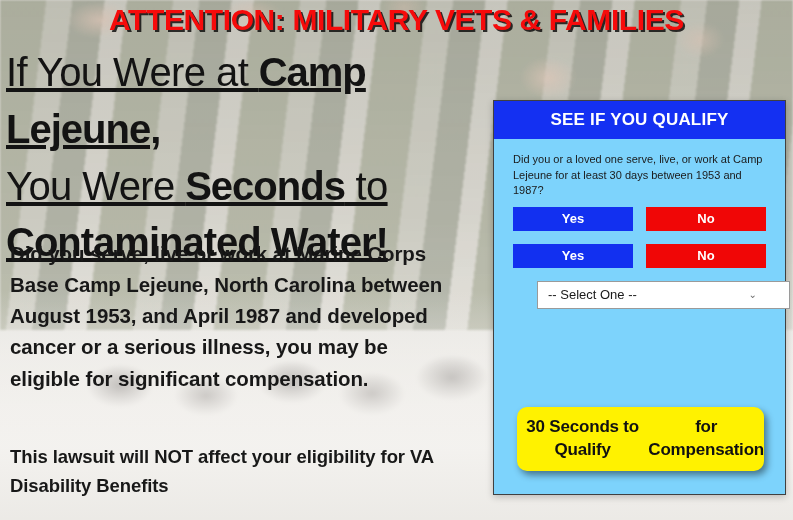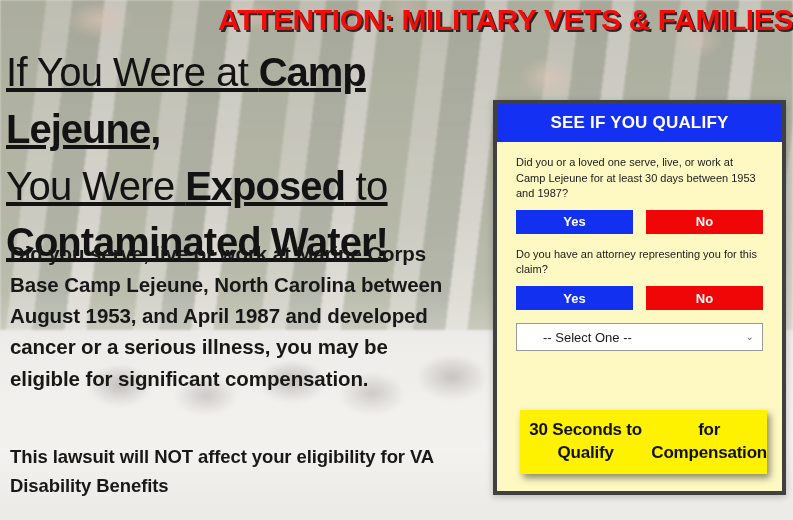--- a/index.html
+++ b/index.html
@@ -109,7 +109,7 @@
   }
 
   .attention {
-    text-align: right;
+    text-align: center;
     font-size: 30px;
     font-weight: 700;
     letter-spacing: -0.4px;

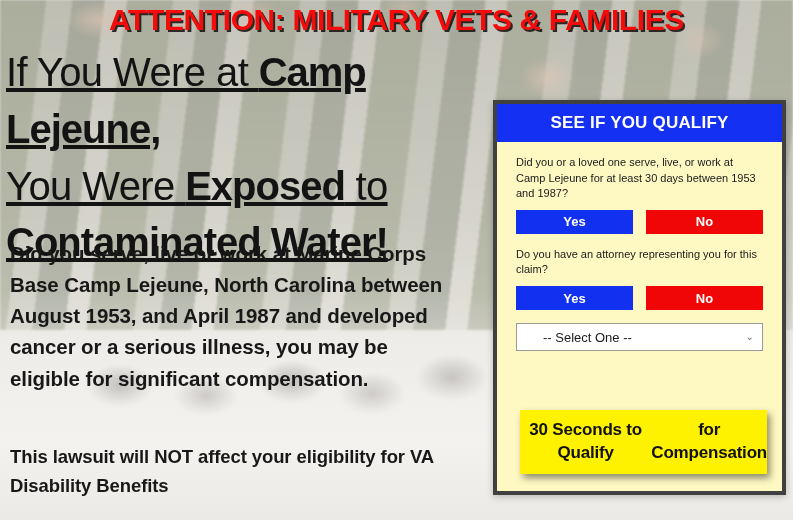--- a/index.html
+++ b/index.html
@@ -167,8 +167,8 @@
     top: 100px;
     width: 293px;
     height: 395px;
-    background: #fef9c3;
-    border: 4px solid #404040;
+    background: #7dd3fc;
+    border: 1px solid #404040;
     box-shadow: 0 2px 7px rgba(0,0,0,0.22);
   }
 

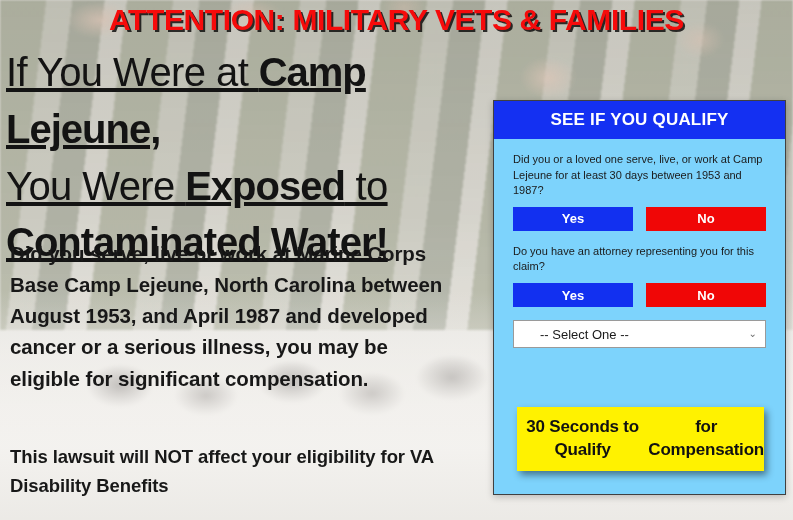--- a/index.html
+++ b/index.html
@@ -280,7 +280,7 @@
 
     <div class="headline">
       <span>If You Were at </span><b>Camp Lejeune,</b><br>
-      <span>You Were </span><b>Exposed</b><span> to</span><br>
+      <span>You Were </span><b>Seconds</b><span> to</span><br>
       <b>Contaminated Water!</b>
     </div>
 

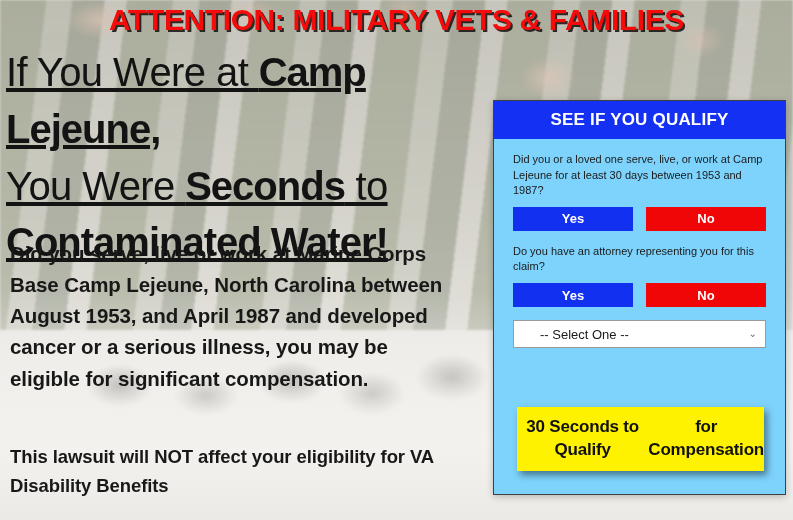--- a/index.html
+++ b/index.html
@@ -301,7 +301,6 @@
         <button class="btn-yn btn-no">No</button>
       </div>
 
-      <div class="q-text">Do you have an attorney representing you for this claim?</div>
       <div class="yn-row">
         <button class="btn-yn btn-yes">Yes</button>
         <button class="btn-yn btn-no">No</button>

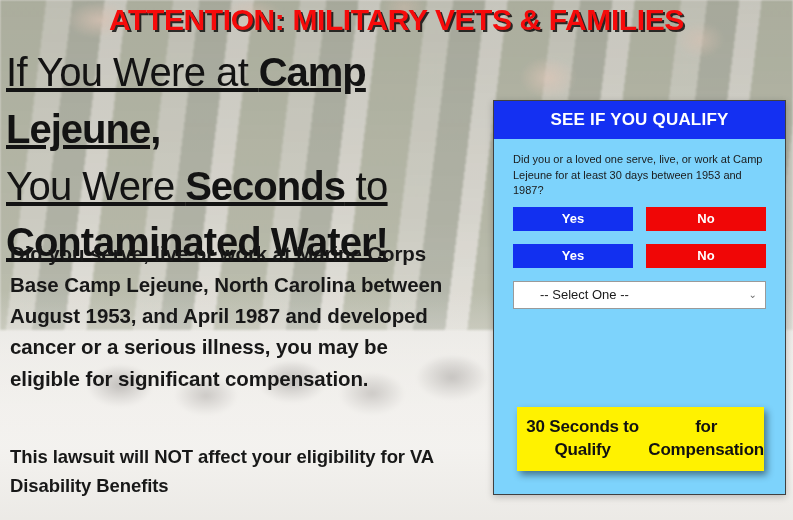--- a/index.html
+++ b/index.html
@@ -223,11 +223,12 @@
     background: #ffffff;
     display: flex;
     align-items: center;
-    padding: 0 24px 0 26px;
+    padding: 0 24px 0 10px;
     font-size: 13px;
     color: #1a1a1a;
     font-weight: 500;
     cursor: pointer;
+    margin-left: 24px;
   }
   .chev {
     position: absolute;

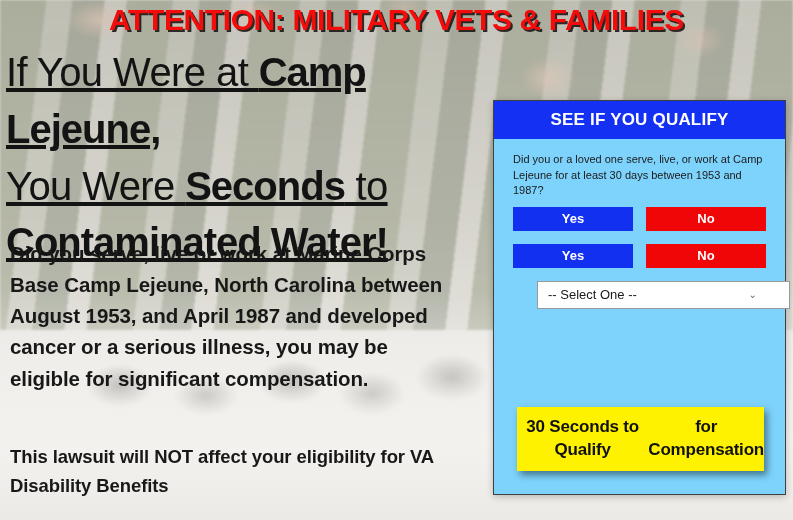--- a/index.html
+++ b/index.html
@@ -249,7 +249,7 @@
     height: 64px;
     background: #fff200;
     border: none;
-    border-radius: 0;
+    border-radius: 10px;
     box-shadow: 3px 4px 7px rgba(0,0,0,0.45);
     color: #111111;
     font-size: 17px;

